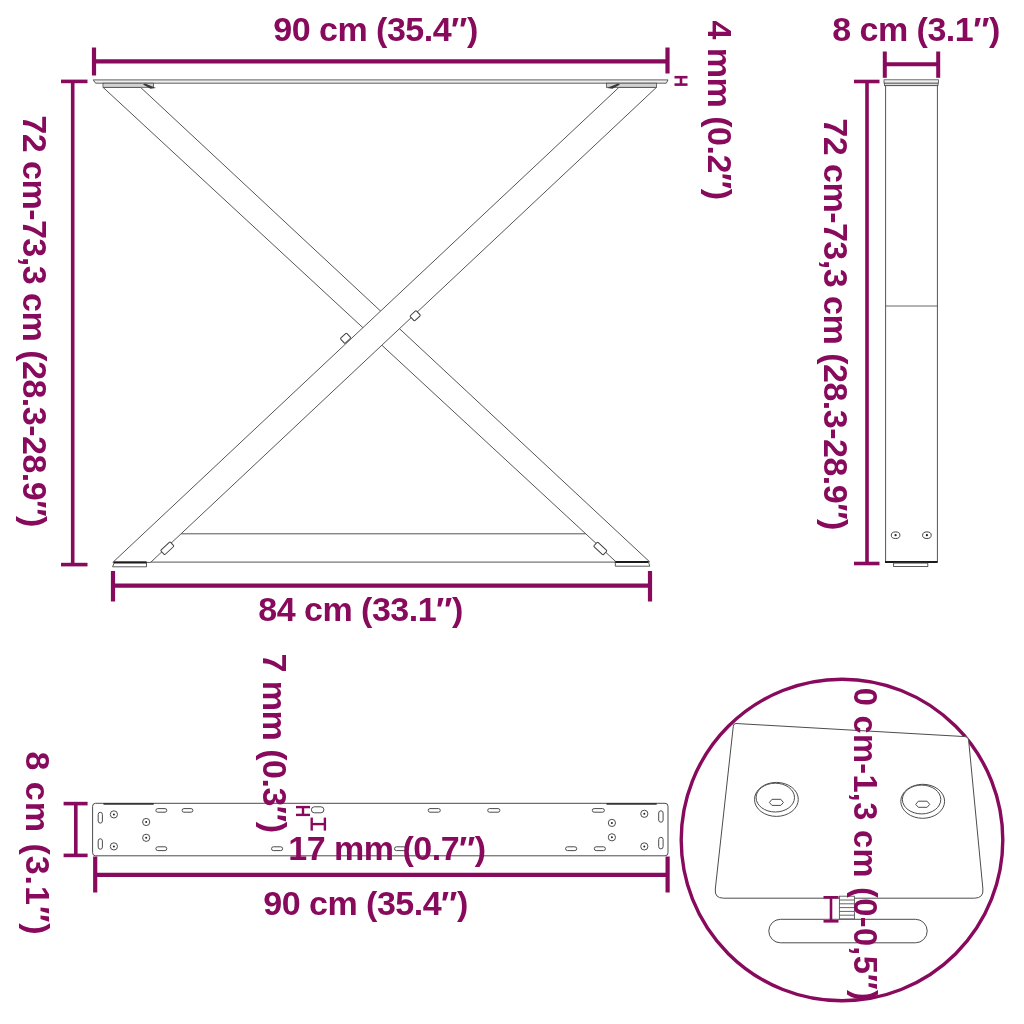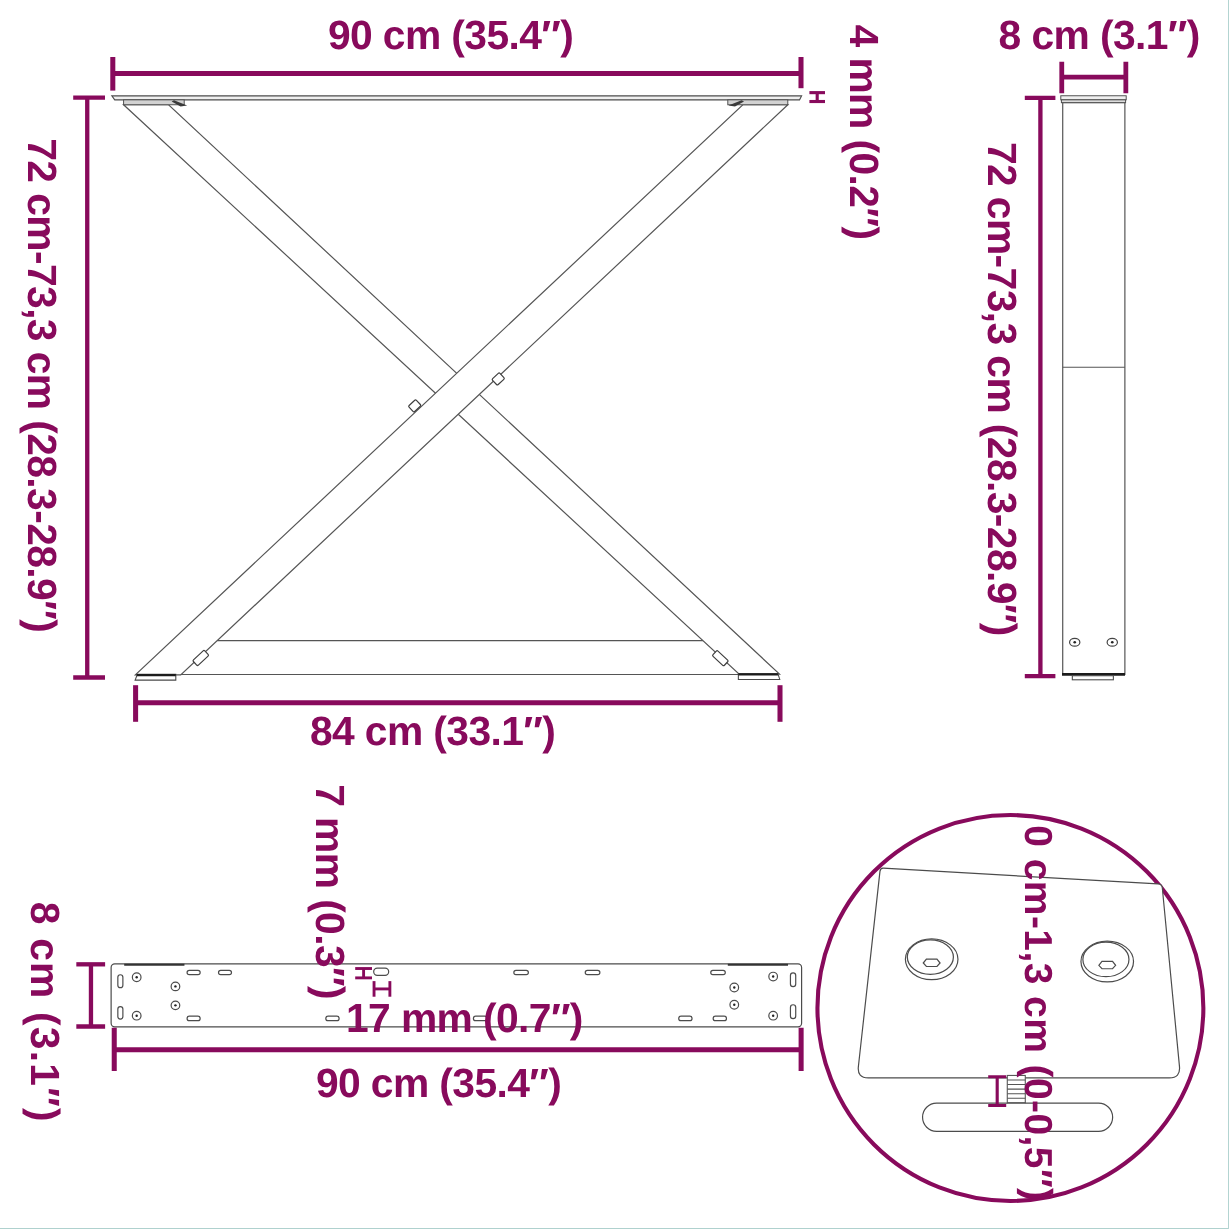--- a/index.html
+++ b/index.html
@@ -3,7 +3,7 @@
 <meta charset="utf-8">
 <style>
   html,body{margin:0;padding:0;background:#ffffff;}
-  .wrap{width:1024px;height:1024px;position:relative;background:#0f766e;}
+  .wrap{width:1024px;height:1024px;position:relative;background:#fef9c3;}
   text{font-family:"Liberation Sans",sans-serif;font-weight:bold;fill:#880A5C;font-size:34px;letter-spacing:-0.5px;}
 </style>
 </head>

